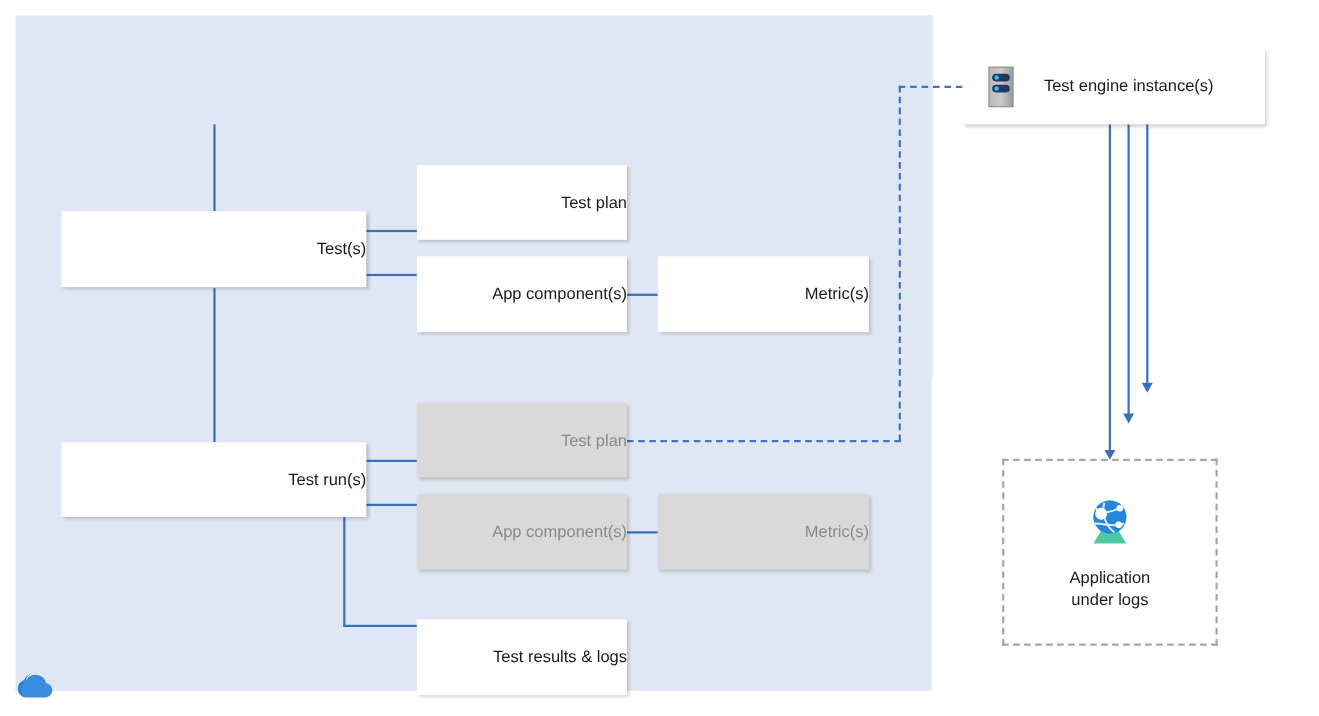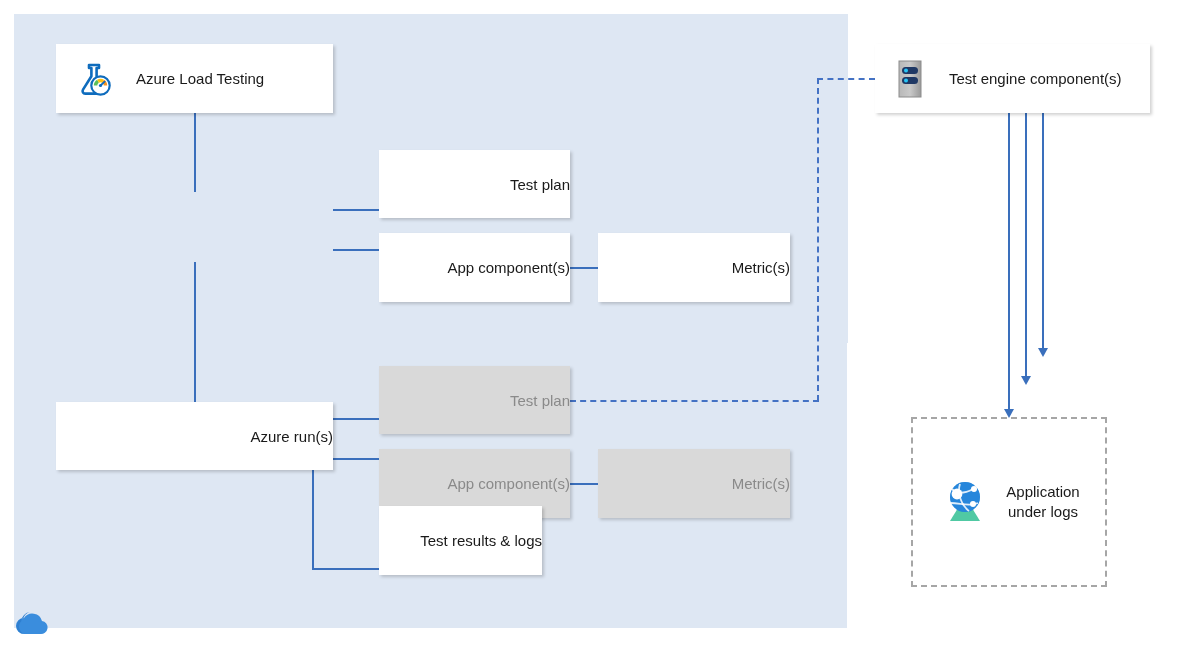--- a/index.html
+++ b/index.html
@@ -160,20 +160,6 @@
   <div class="arrow-line" style="left:1042px; top:113px; height:237px;"></div>
   <div class="arrow-head" style="left:1038px; top:348px;"></div>
 
-  <div class="node with-icon" style="left:56px; top:44px; width:277px; height:69px;">
-    <span class="icon">
-      <svg class="icon-svg" width="40" height="40" viewBox="0 0 40 40">
-        <path d="M15 6 h10 v3 h-2.4 v8.2 l8.4 13.4 a2.6 2.6 0 0 1 -2.2 4 H11.2 a2.6 2.6 0 0 1 -2.2 -4 L17.4 17.2 V9 H15 Z" fill="none" stroke="#0f6cbd" stroke-width="2.6" stroke-linejoin="round"></path>
-        <circle cx="26.5" cy="26.5" r="9.2" fill="#ffffff" stroke="#0f6cbd" stroke-width="2.2"></circle>
-        <path d="M19.8 26.5 a6.7 6.7 0 0 1 3.4 -5.8 l1.7 3 a3.3 3.3 0 0 0 -1.6 2.8 Z" fill="#5bbf5b"></path>
-        <path d="M23.2 20.7 a6.7 6.7 0 0 1 6.8 0.1 l-1.8 2.9 a3.3 3.3 0 0 0 -3.3 0 Z" fill="#ffc20e"></path>
-        <path d="M30 20.8 a6.7 6.7 0 0 1 3.2 5.7 h-3.4 a3.3 3.3 0 0 0 -1.6 -2.8 Z" fill="#f7941d"></path>
-        <path d="M26.5 26.5 L30.6 22.6" stroke="#0f6cbd" stroke-width="1.8" stroke-linecap="round"></path>
-        <circle cx="26.5" cy="26.5" r="1.6" fill="#0f6cbd"></circle>
-      </svg>
-    </span>
-    <span class="node-label">Azure Load Testing</span>
-  </div>
 
 
   <div class="node" style="left:379px; top:150px; width:191px; height:68px;">

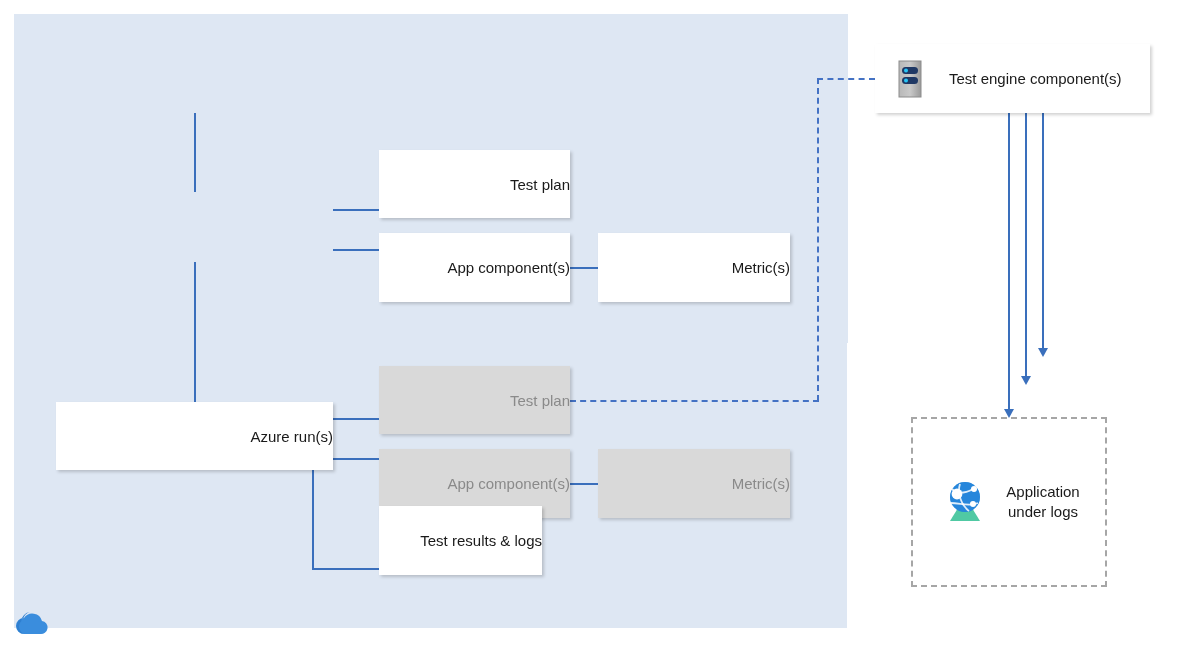--- a/index.html
+++ b/index.html
@@ -211,7 +211,7 @@
         <circle cx="13" cy="21.5" r="2" fill="#29c5f6"></circle>
       </svg>
     </span>
-    <span class="node-label">Test engine component(s)</span>
+    <span class="node-label">Test engine instance(s)</span>
   </div>
 
   <div class="dashed-box">

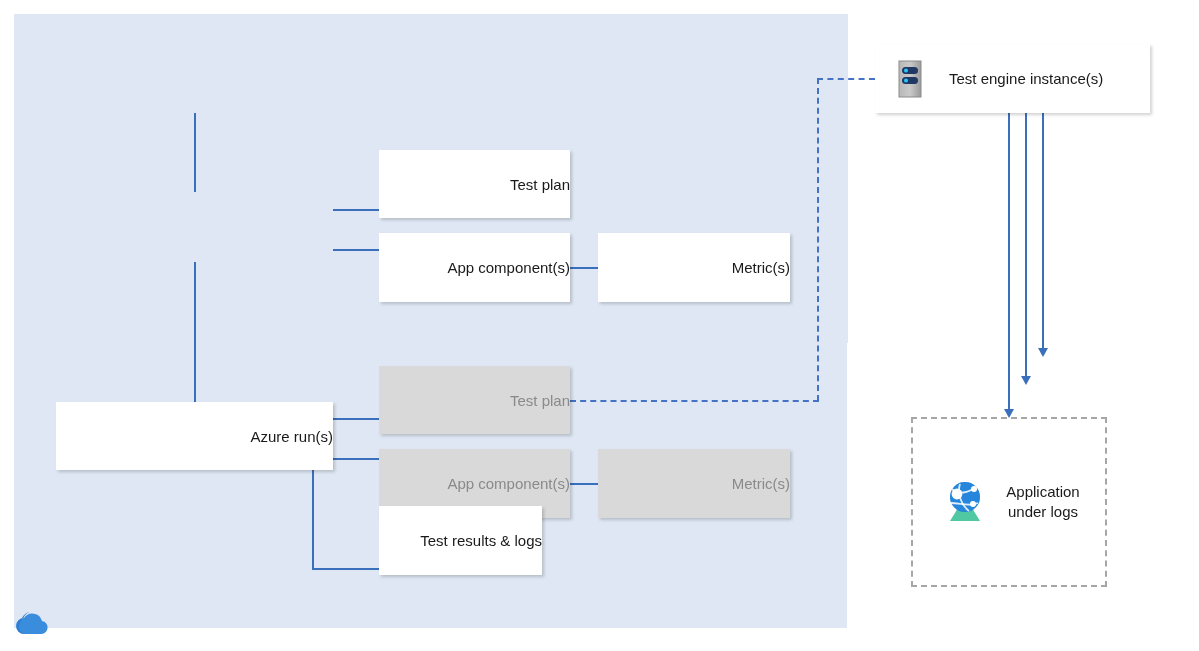--- a/index.html
+++ b/index.html
@@ -161,6 +161,9 @@
   <div class="arrow-head" style="left:1038px; top:348px;"></div>
 
 
+  <div class="node" style="left:56px; top:192px; width:277px; height:69px;">
+    <span class="node-label">Test(s)</span>
+  </div>
 
   <div class="node" style="left:379px; top:150px; width:191px; height:68px;">
     <span class="node-label">Test plan</span>

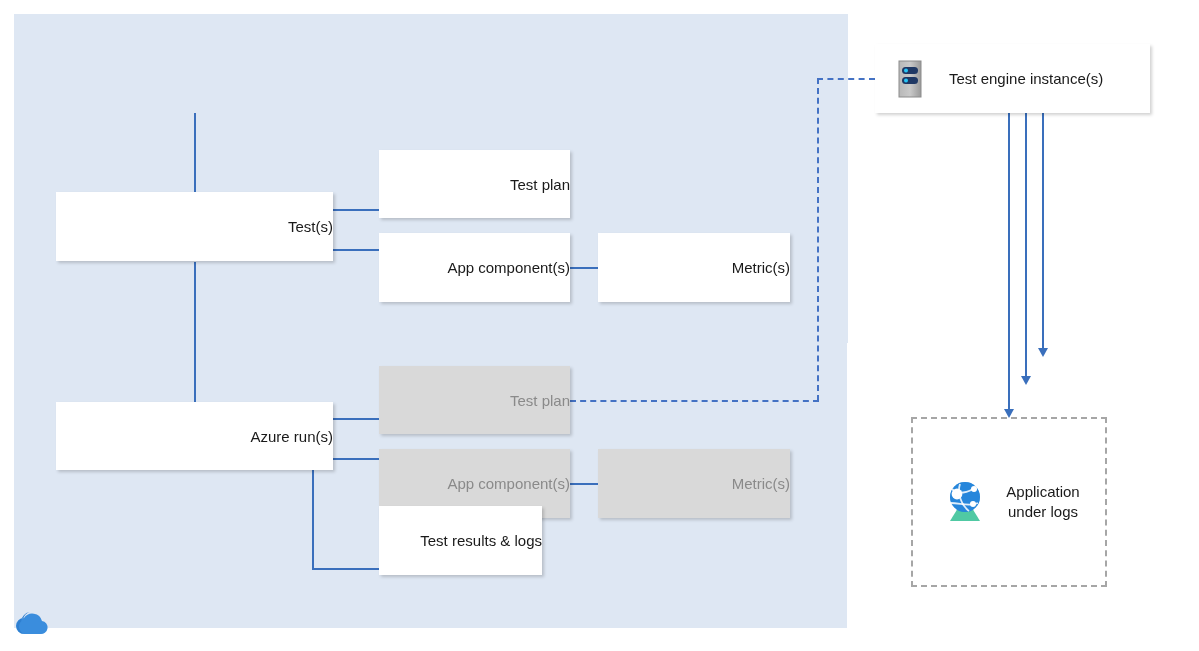--- a/index.html
+++ b/index.html
@@ -178,7 +178,7 @@
   </div>
 
   <div class="node" style="left:56px; top:402px; width:277px; height:68px;">
-    <span class="node-label">Azure run(s)</span>
+    <span class="node-label">Test run(s)</span>
   </div>
 
   <div class="node dim" style="left:379px; top:366px; width:191px; height:68px;">

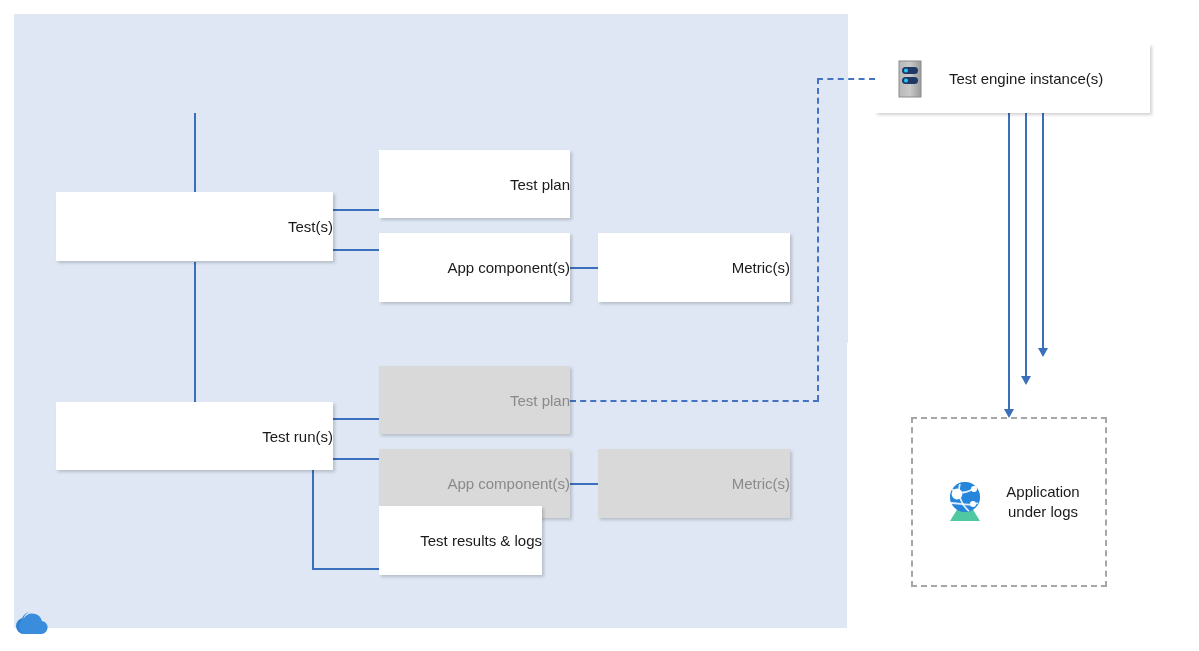--- a/index.html
+++ b/index.html
@@ -67,6 +67,7 @@
     border: 2px dashed #a6a6a6;
     box-sizing: border-box;
     display: flex;
+    flex-direction: column;
     align-items: center;
     justify-content: center;
     gap: 14px;

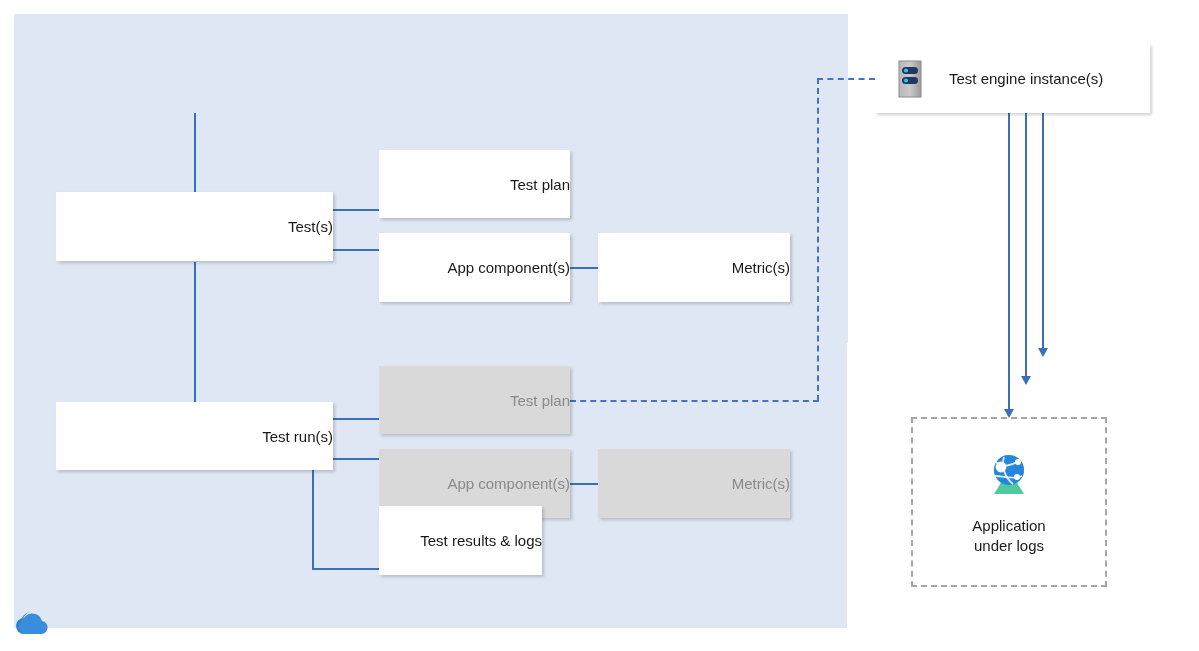--- a/index.html
+++ b/index.html
@@ -194,7 +194,7 @@
     <span class="node-label">Metric(s)</span>
   </div>
 
-  <div class="node" style="left:379px; top:506px; width:163px; height:69px;">
+  <div class="node" style="left:379px; top:563px; width:191px; height:69px;">
     <span class="node-label">Test results &amp; logs</span>
   </div>
 

